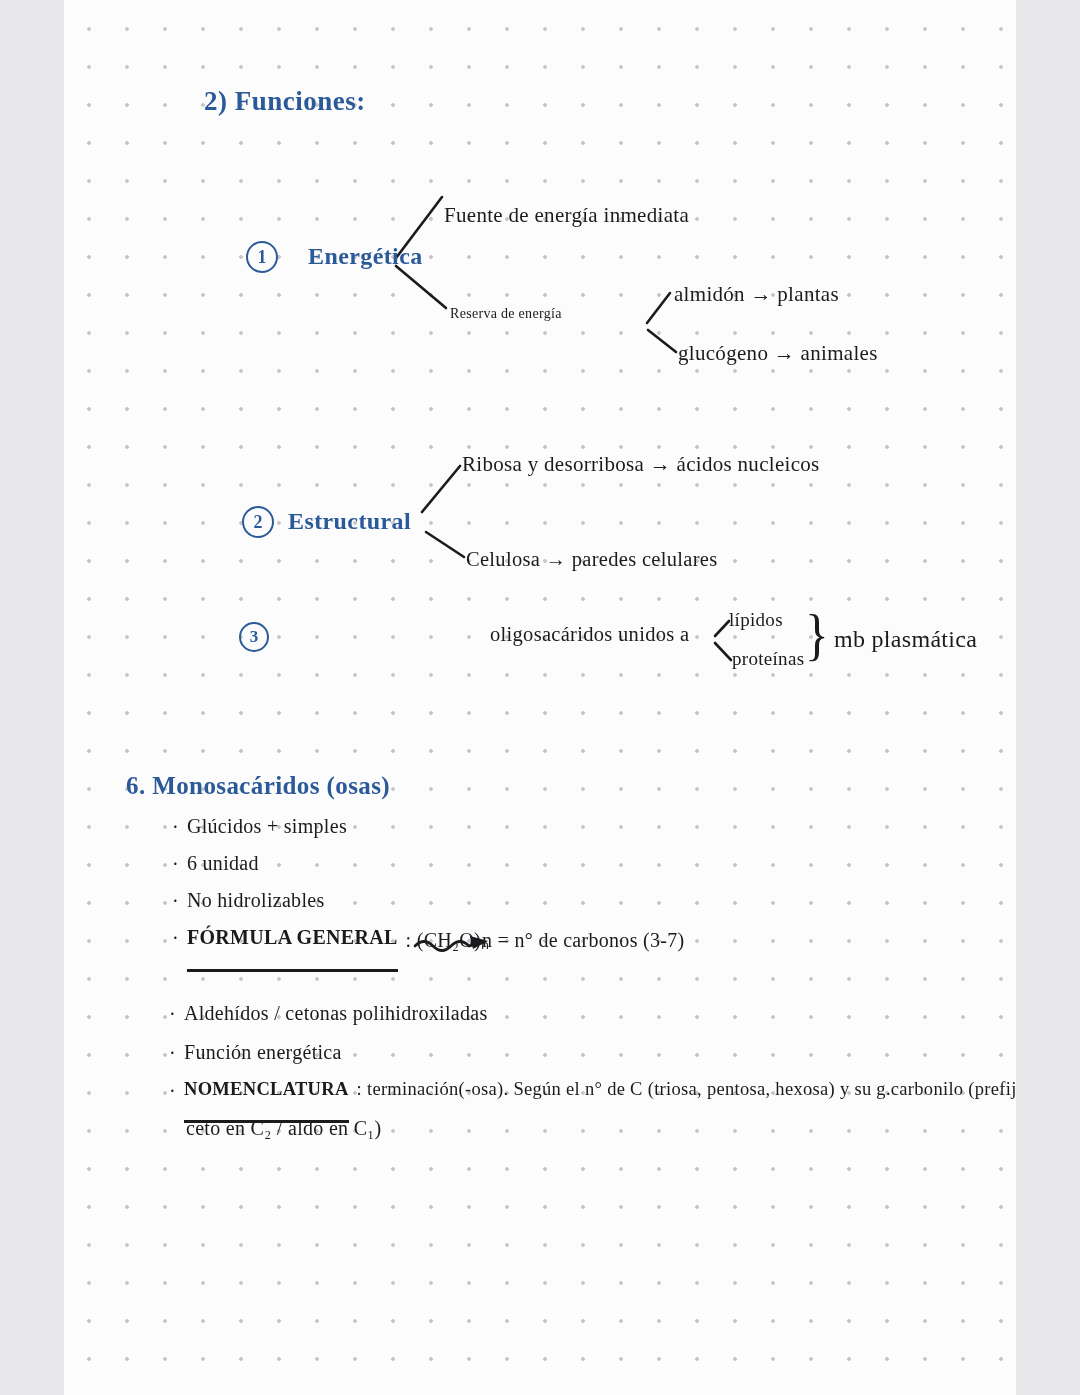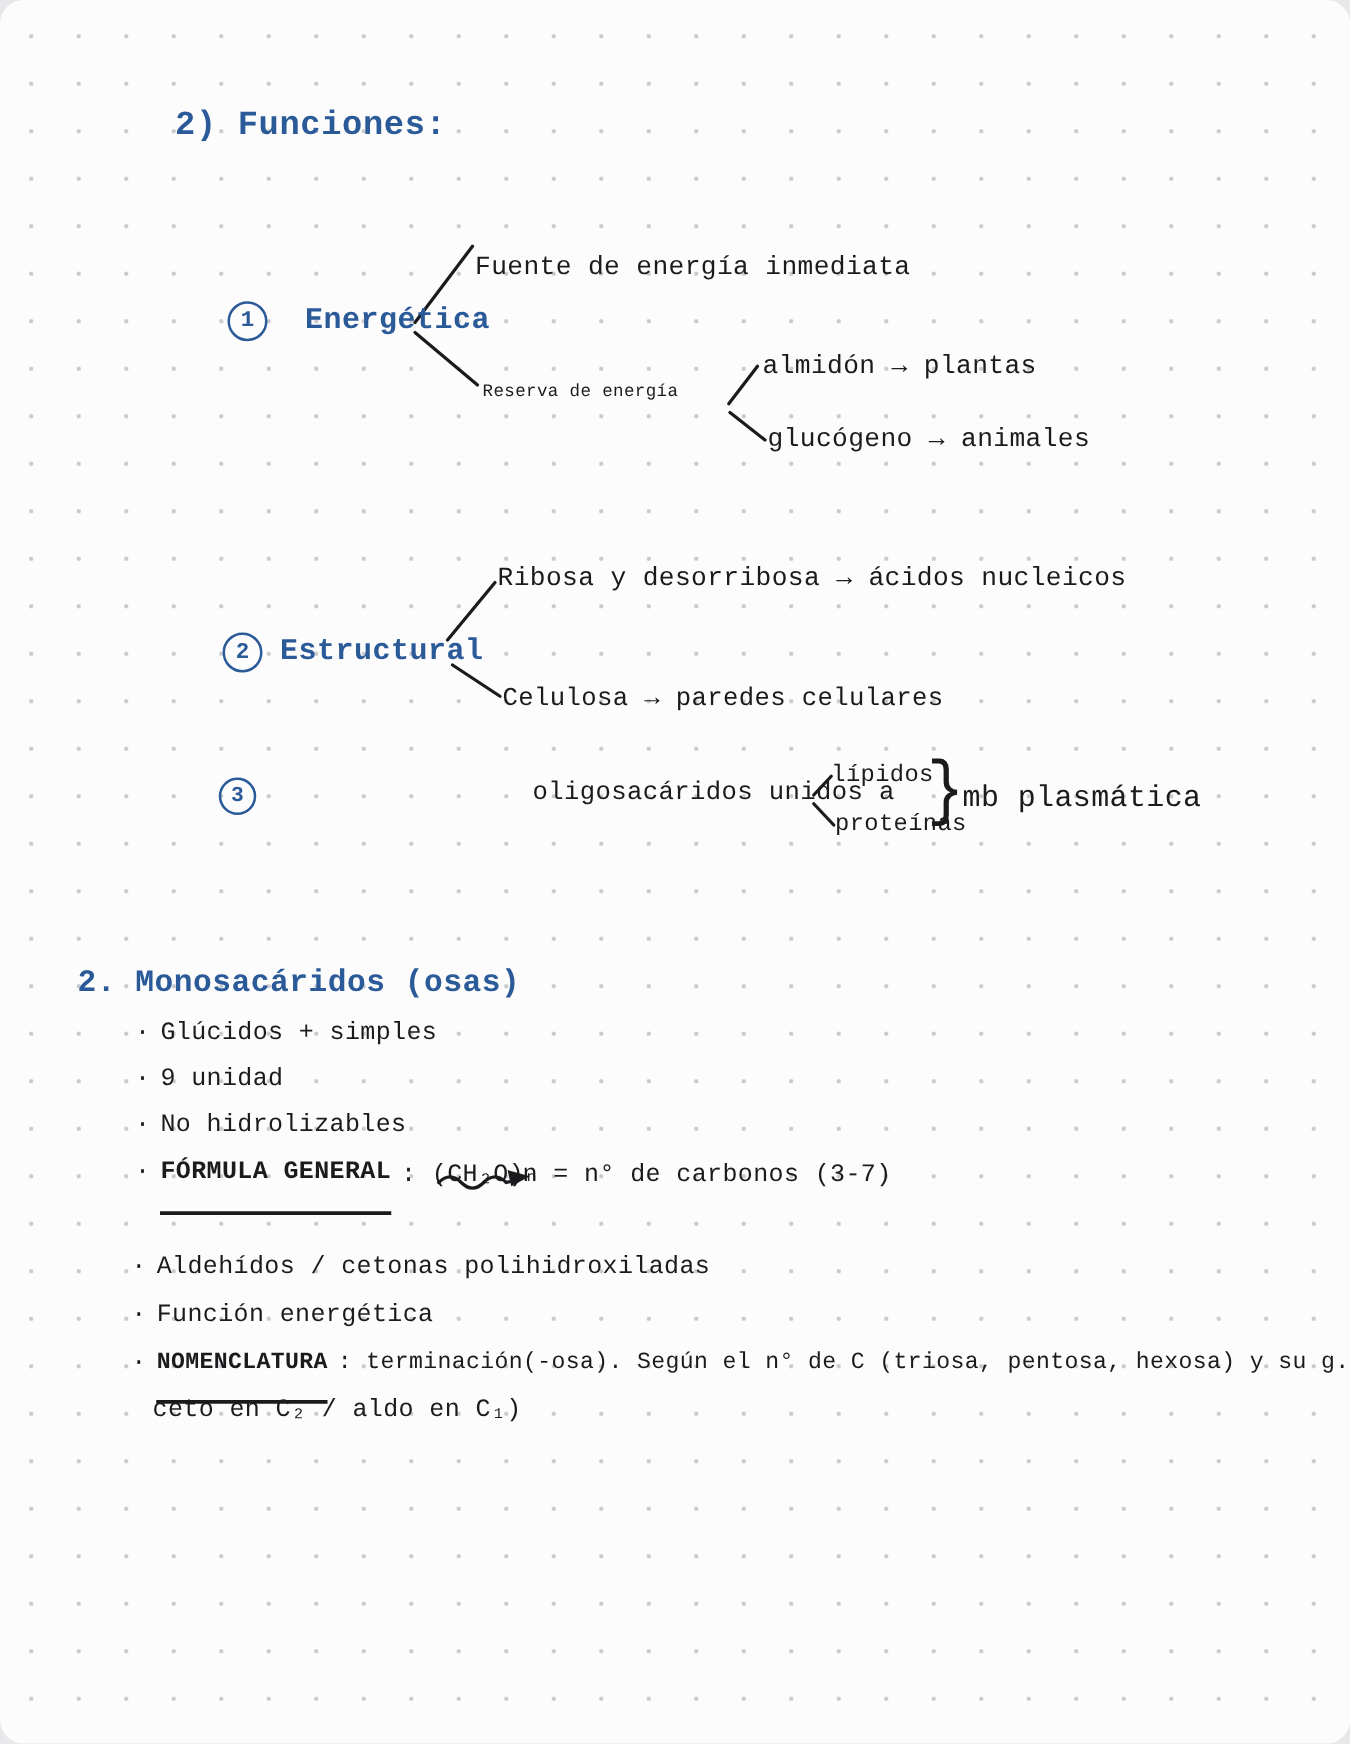--- a/index.html
+++ b/index.html
@@ -11,16 +11,15 @@
   html,body{margin:0;padding:0;background:#e8e8ea;}
   .page{
     position:relative;
-    width:1080px;height:1395px;
+    width:952px;height:1395px;
     margin:0 auto;
     background-color:var(--paper);
     background-image:radial-gradient(circle 1.7px at center, var(--dot) 1.6px, transparent 1.8px);
     background-size:38px 38px;
     background-position:6px 10px;
-    font-family:Liberation Mono, monospace;
+    font-family:Liberation Serif, serif;
     color:var(--black);
     overflow:hidden;
-    border-radius:19px;
   }
   .abs{position:absolute;white-space:nowrap;}
   .blue{color:var(--blue);}

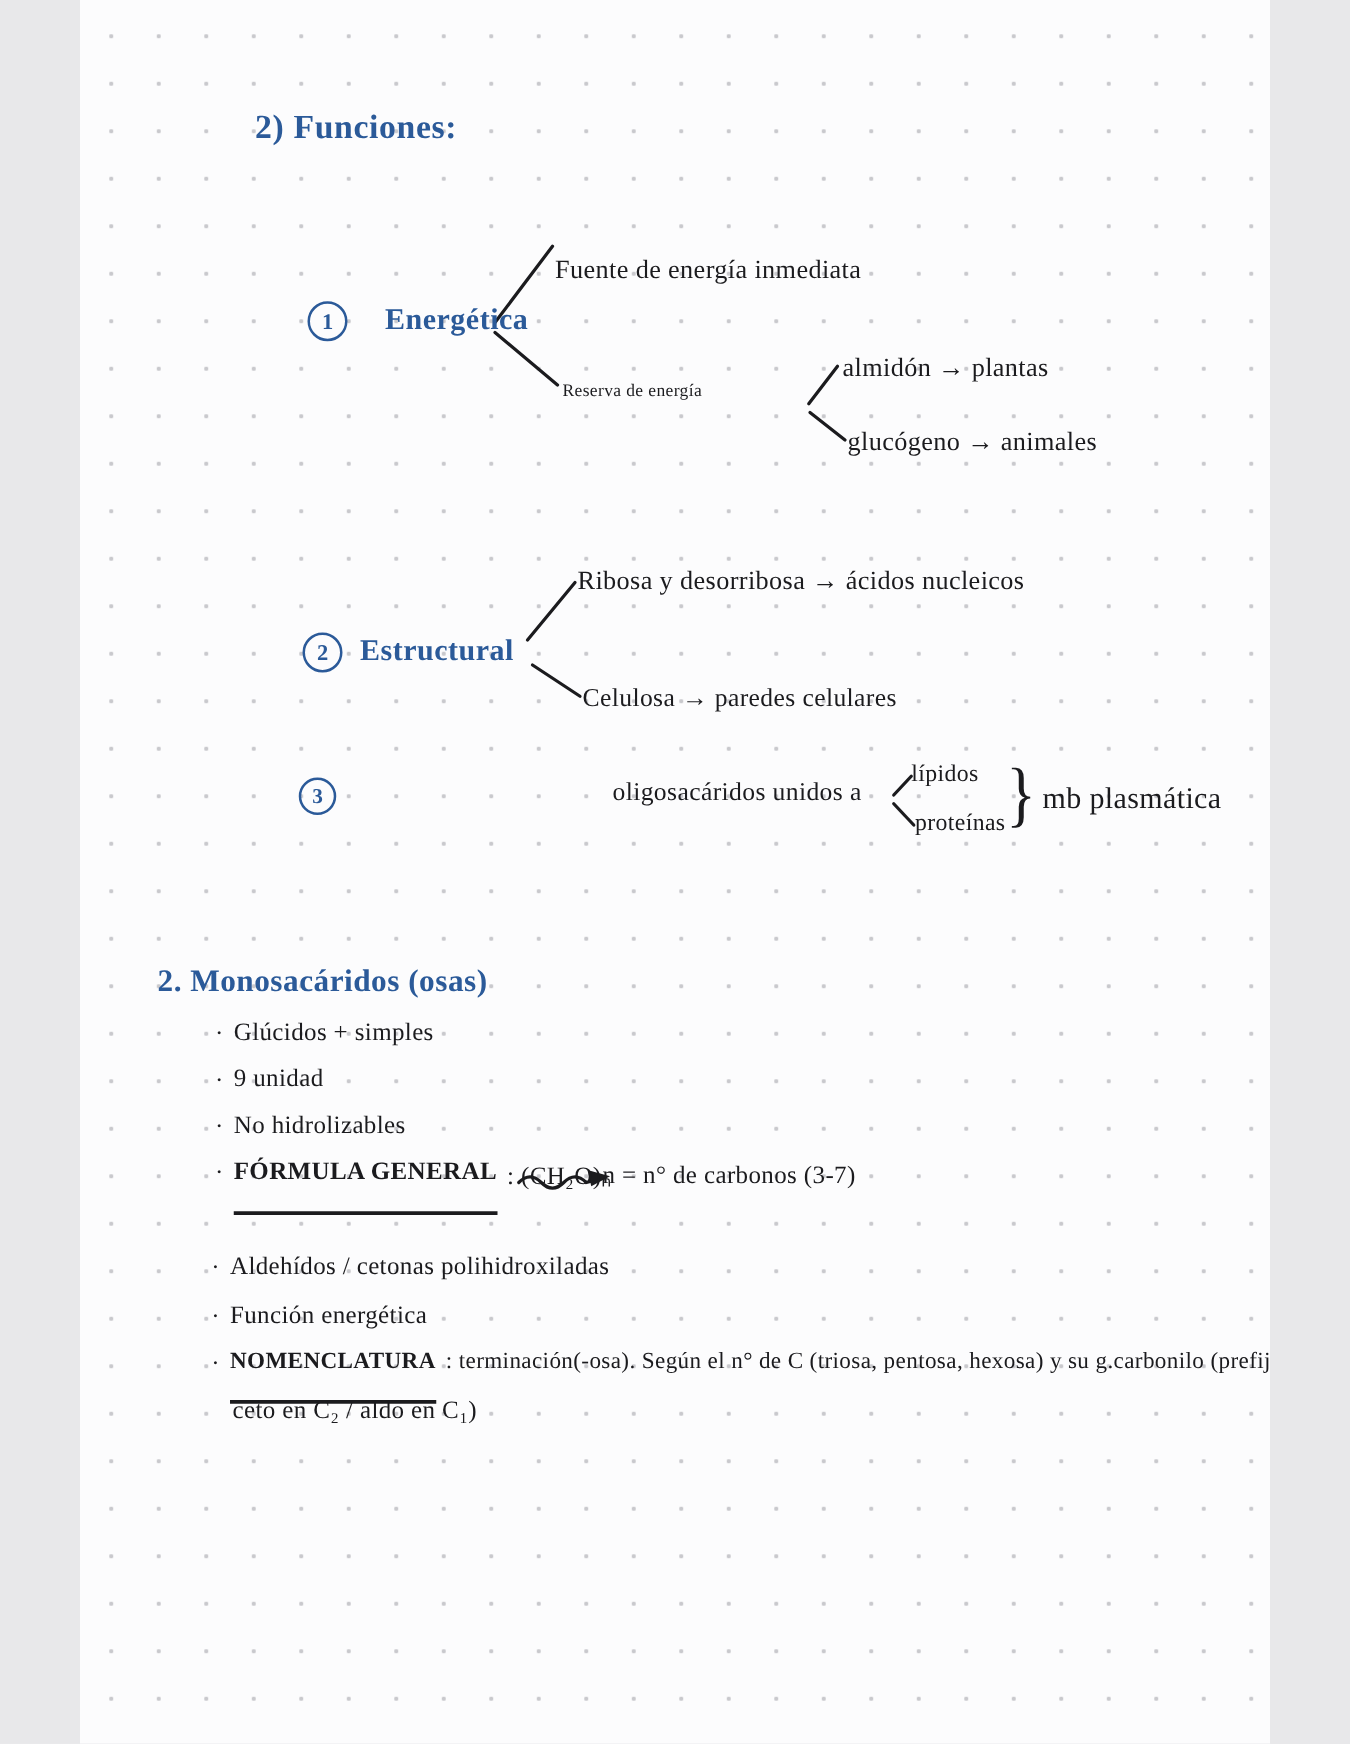--- a/index.html
+++ b/index.html
@@ -89,7 +89,7 @@
   <div class="abs brace" style="left:739px;top:598px;">}</div>
   <div class="abs hand" style="left:770px;top:626px;font-size:24px;">mb plasmática</div>
 
-  <div class="abs sub-heading blue hand" style="left:62px;top:772px;">2. Monosacáridos (osas)</div>
+  <div class="abs sub-heading blue hand" style="left:62px;top:772px;">6. Monosacáridos (osas)</div>
 
   <div class="abs bullet-row hand" style="left:108px;top:815px;">
     <span class="bullet-dot">·</span>

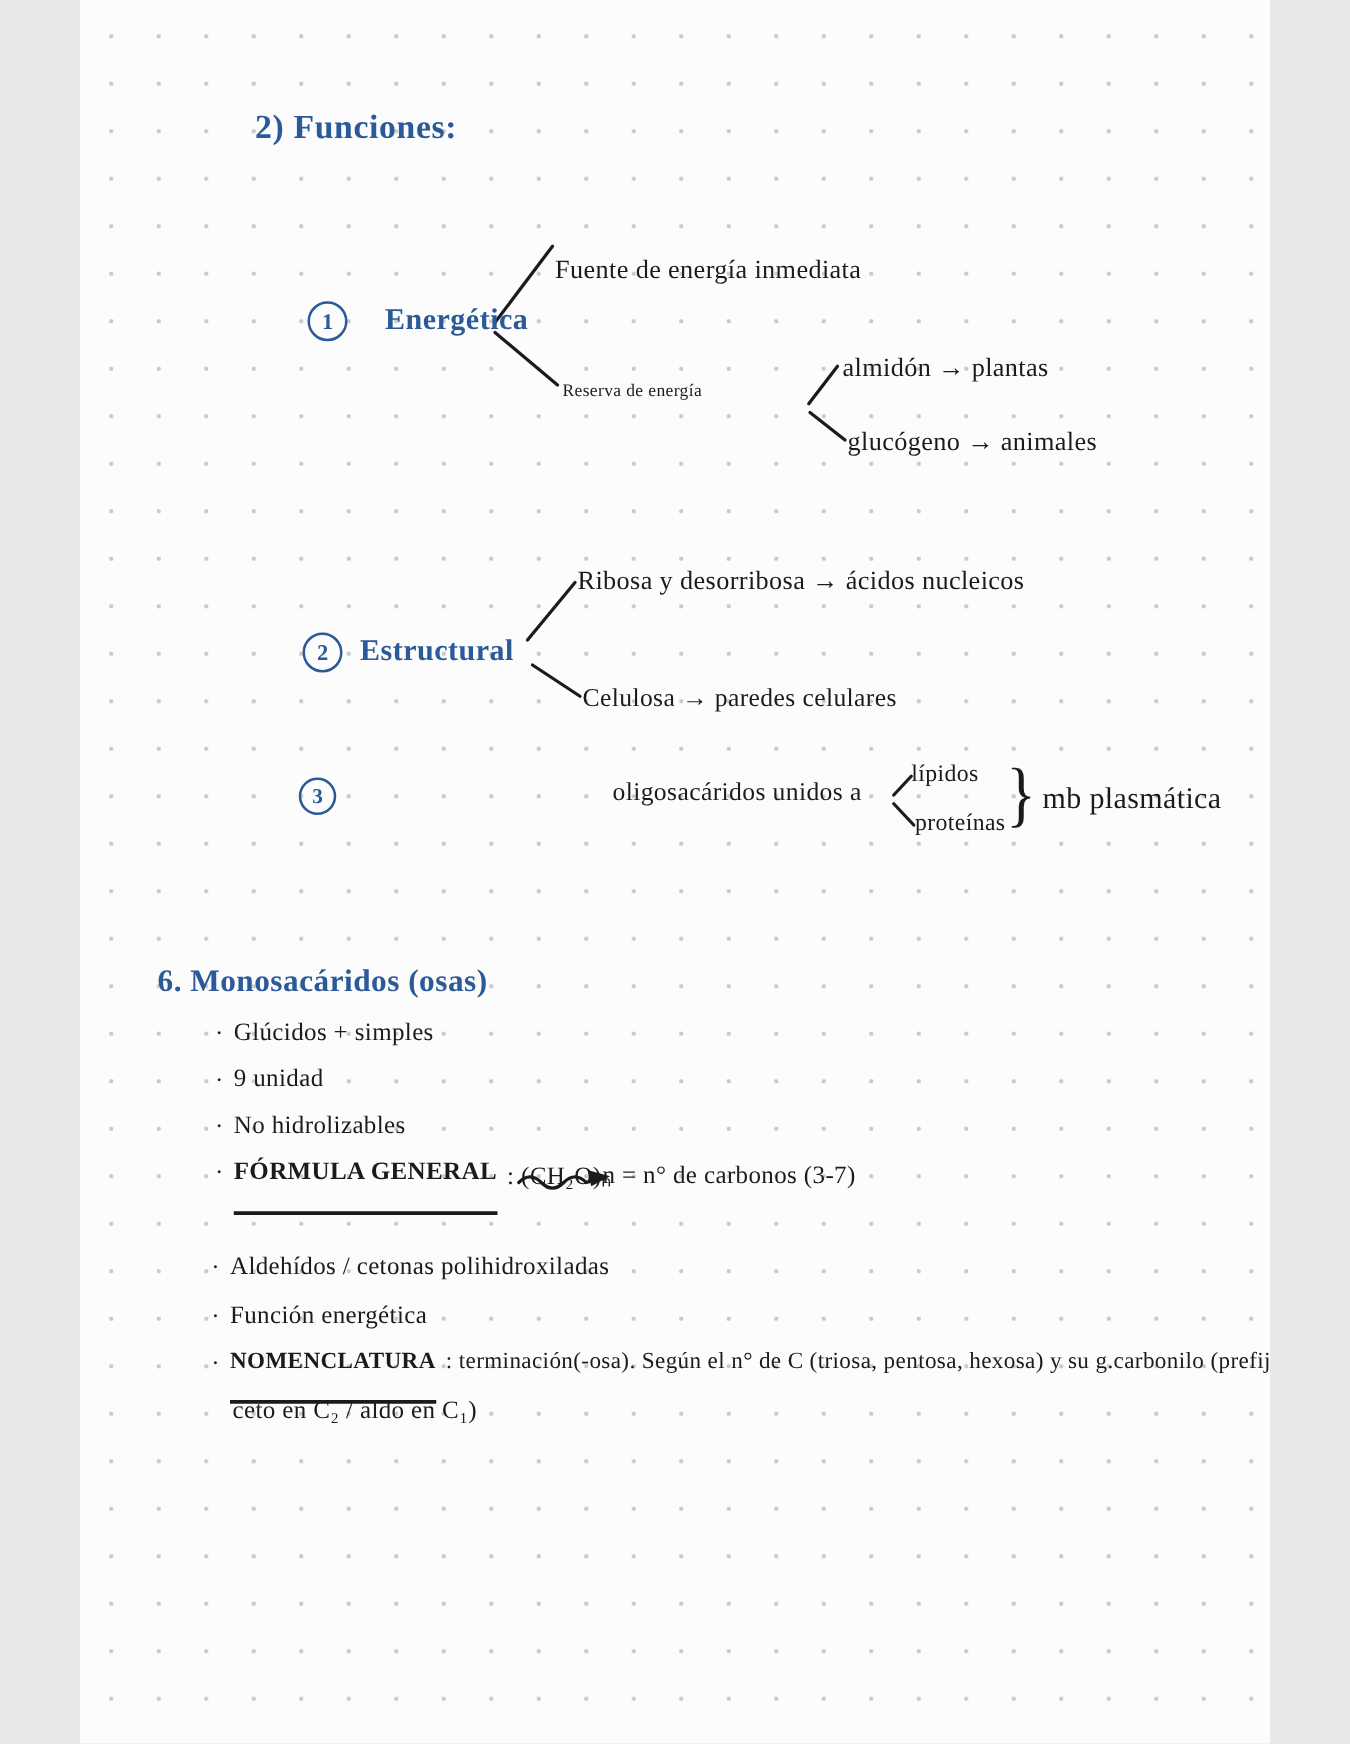--- a/index.html
+++ b/index.html
@@ -98,7 +98,7 @@
 
   <div class="abs bullet-row hand" style="left:108px;top:852px;">
     <span class="bullet-dot">·</span>
-    <span>9 unidad</span>
+    <span>6 unidad</span>
   </div>
 
   <div class="abs bullet-row hand" style="left:108px;top:889px;">

